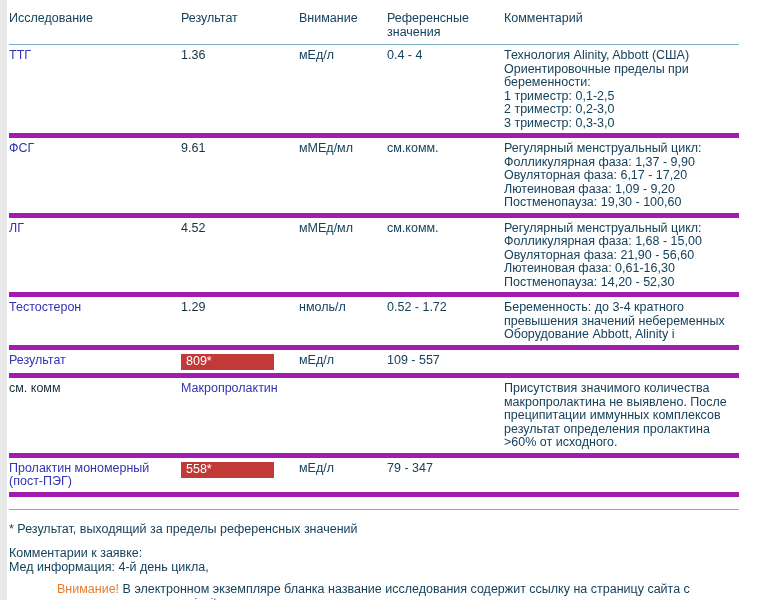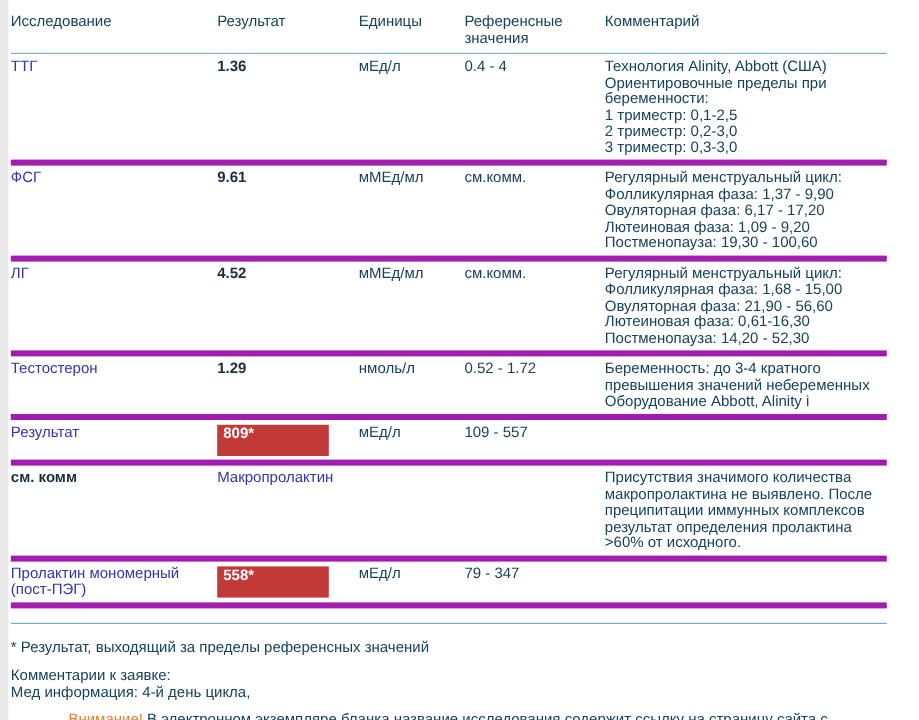--- a/index.html
+++ b/index.html
@@ -41,7 +41,7 @@
   <div class="grid thead">
     <div class="hcell">Исследование</div>
     <div class="hcell">Результат</div>
-    <div class="hcell">Единицы</div>
+    <div class="hcell">Внимание</div>
     <div class="hcell">Референсные значения</div>
     <div class="hcell">Комментарий</div>
   </div>

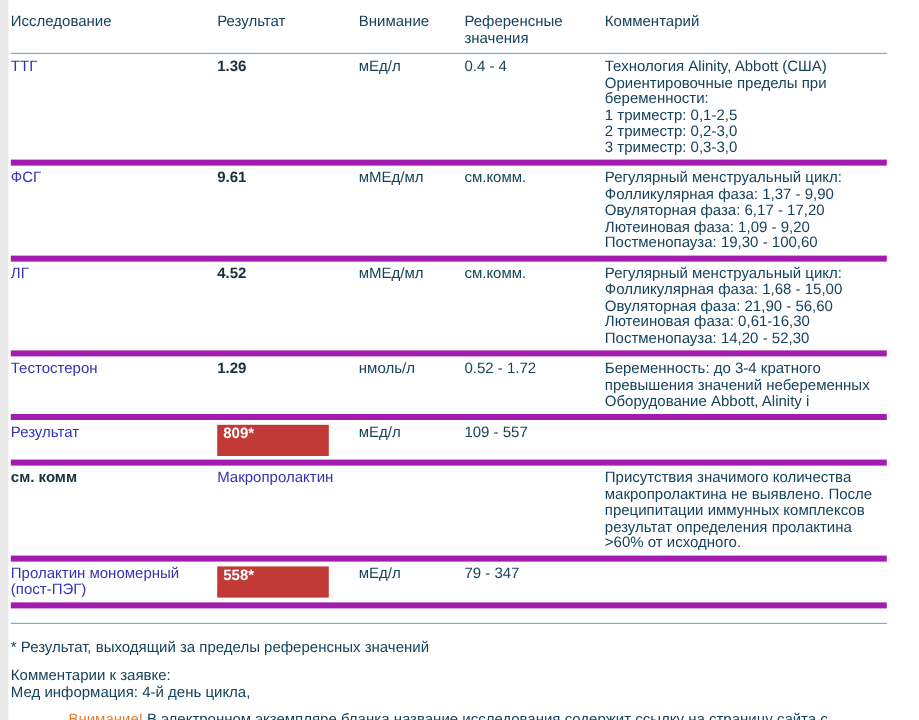--- a/index.html
+++ b/index.html
@@ -17,7 +17,7 @@
   .row{border-bottom:5px solid #a21caf;padding:4px 0 3px;}
   .cell{padding-right:8px;}
   .cell.name{color:#3333b3;}
-  .res{font-weight:bold;color:#16303f;}
+  .res{font-weight:normal;color:#16303f;}
   .res.flag{
     display:inline-block;background:#c23a38;color:#ffffff;
     min-width:93px;box-sizing:border-box;padding:1px 5px 12px;

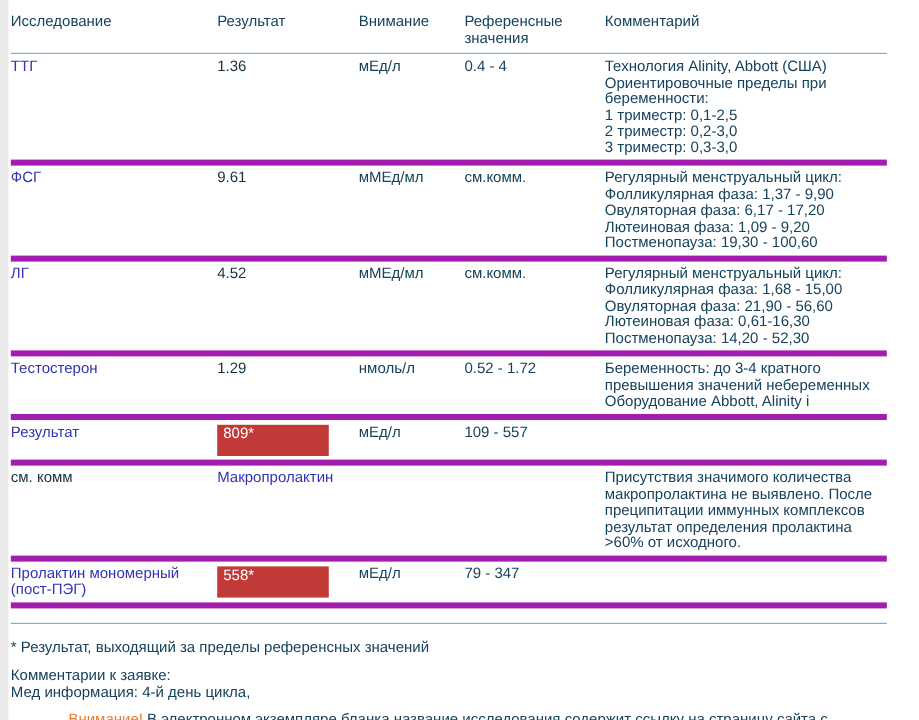--- a/index.html
+++ b/index.html
@@ -20,7 +20,7 @@
   .res{font-weight:normal;color:#16303f;}
   .res.flag{
     display:inline-block;background:#c23a38;color:#ffffff;
-    min-width:93px;box-sizing:border-box;padding:1px 5px 12px;
+    min-width:93px;box-sizing:border-box;padding:1px 5px 2px;
   }
   .comment div{margin:0;}
   .executor{padding:5px 0 0 0;}

